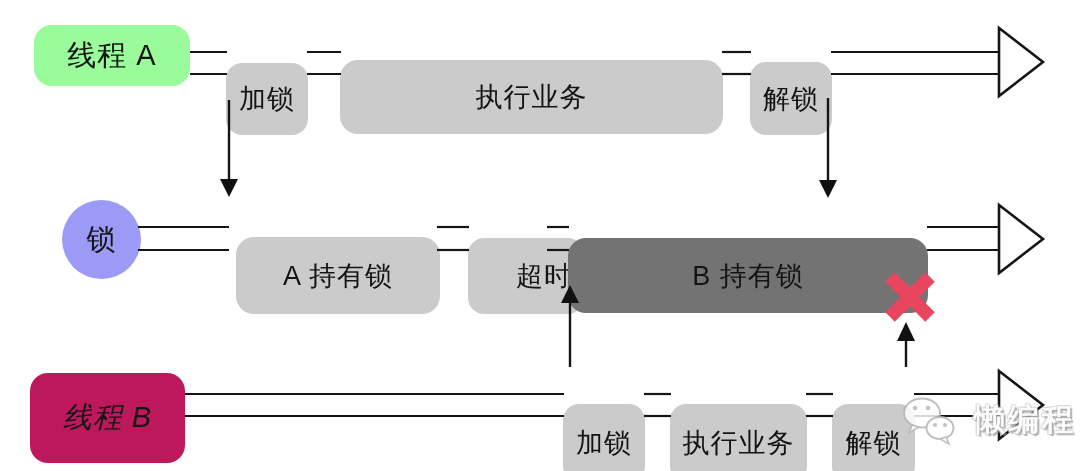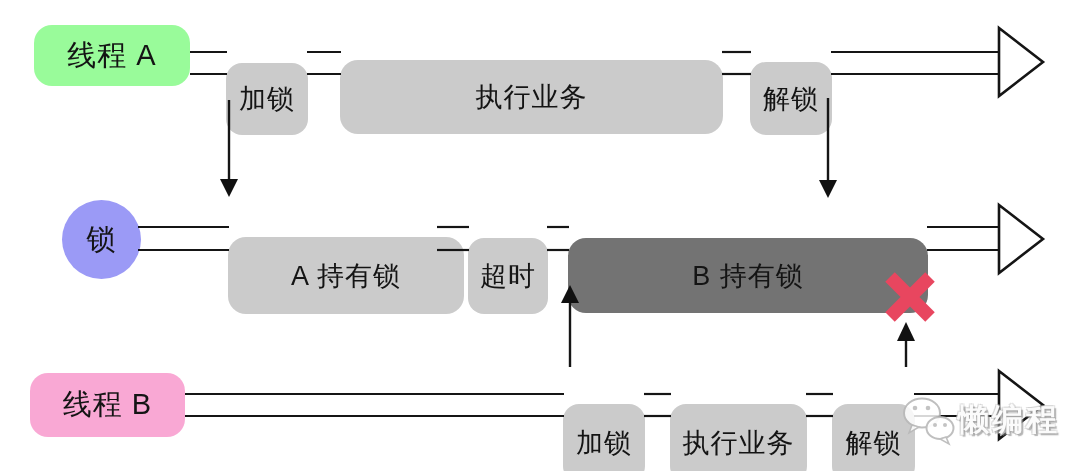--- a/index.html
+++ b/index.html
@@ -106,7 +106,7 @@
   <div class="shape node" style="left: 340px; top: 24px; width: 383px; height: 74px; border-radius: 18px; background-color: rgb(203, 203, 203);">执行业务</div>
   <div class="shape node" style="left: 750px; top: 26px; width: 82px; height: 73px; background-color: rgb(203, 203, 203);">解锁</div>
 
-  <div class="shape node" style="left: 228px; top: 201px; width: 236px; height: 77px; border-radius: 18px; background-color: rgb(203, 203, 203);">A 持有锁</div>
+  <div class="shape node" style="left: 236px; top: 201px; width: 204px; height: 77px; border-radius: 18px; background-color: rgb(203, 203, 203);">A 持有锁</div>
   <div class="shape node" style="left: 468px; top: 202px; width: 80px; height: 76px; background-color: rgb(203, 203, 203);">超时</div>
   <div class="shape node" style="left: 568px; top: 202px; width: 360px; height: 75px; border-radius: 18px; background-color: #737373;">B 持有锁</div>
 

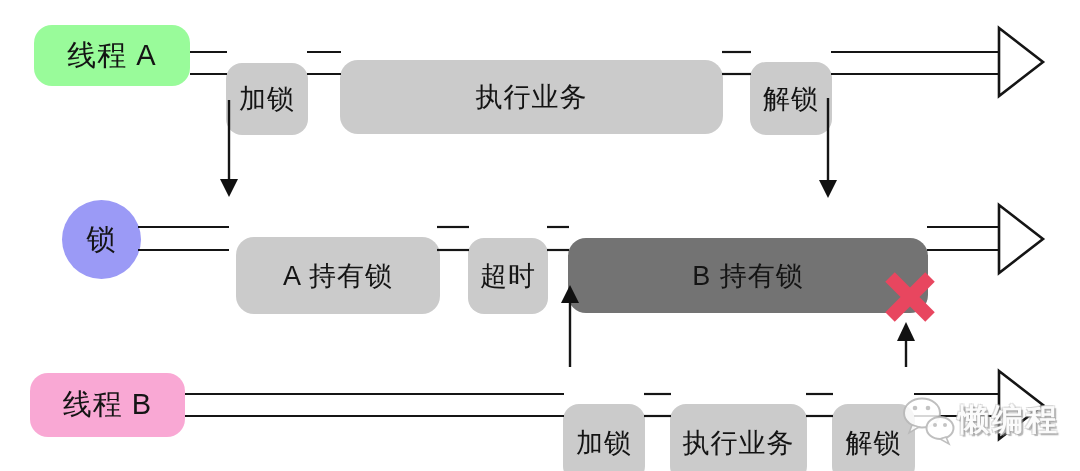--- a/index.html
+++ b/index.html
@@ -107,7 +107,7 @@
   <div class="shape node" style="left: 750px; top: 26px; width: 82px; height: 73px; background-color: rgb(203, 203, 203);">解锁</div>
 
   <div class="shape node" style="left: 236px; top: 201px; width: 204px; height: 77px; border-radius: 18px; background-color: rgb(203, 203, 203);">A 持有锁</div>
-  <div class="shape node" style="left: 468px; top: 202px; width: 80px; height: 76px; background-color: rgb(203, 203, 203);">超时</div>
+  <div class="shape node" style="left: 468px; top: 202px; width: 80px; height: 76px; background-color: rgb(203, 203, 203); padding-left: 36px;">超时</div>
   <div class="shape node" style="left: 568px; top: 202px; width: 360px; height: 75px; border-radius: 18px; background-color: #737373;">B 持有锁</div>
 
   <div class="shape node" style="left: 563px; top: 368px; width: 82px; height: 78px; background-color: rgb(203, 203, 203);">加锁</div>

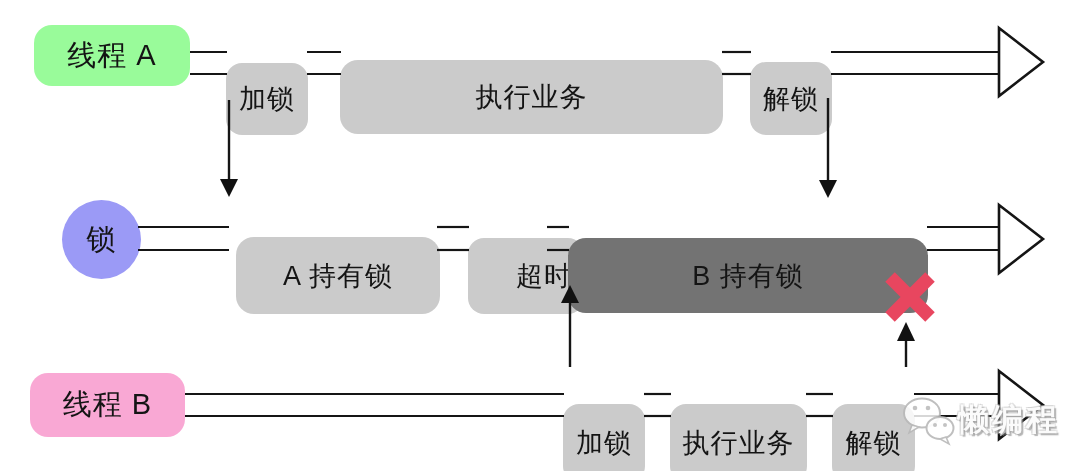--- a/index.html
+++ b/index.html
@@ -100,7 +100,7 @@
 
   <div class="shape circle" style="left:62px;top:200px;width:79px;height:79px;background:#9b9af6;">锁</div>
 
-  <div class="shape lane-head" style="left:30px;top:373px;width:155px;height:64px;background:#f9a8d4;">线程 B</div>
+  <div class="shape lane-head" style="left:30px;top:373px;width:155px;height:90px;background:#be185d;font-style:italic;">线程 B</div>
 
   <div class="shape node" style="left: 226px; top: 27px; width: 82px; height: 72px; background-color: rgb(203, 203, 203);">加锁</div>
   <div class="shape node" style="left: 340px; top: 24px; width: 383px; height: 74px; border-radius: 18px; background-color: rgb(203, 203, 203);">执行业务</div>

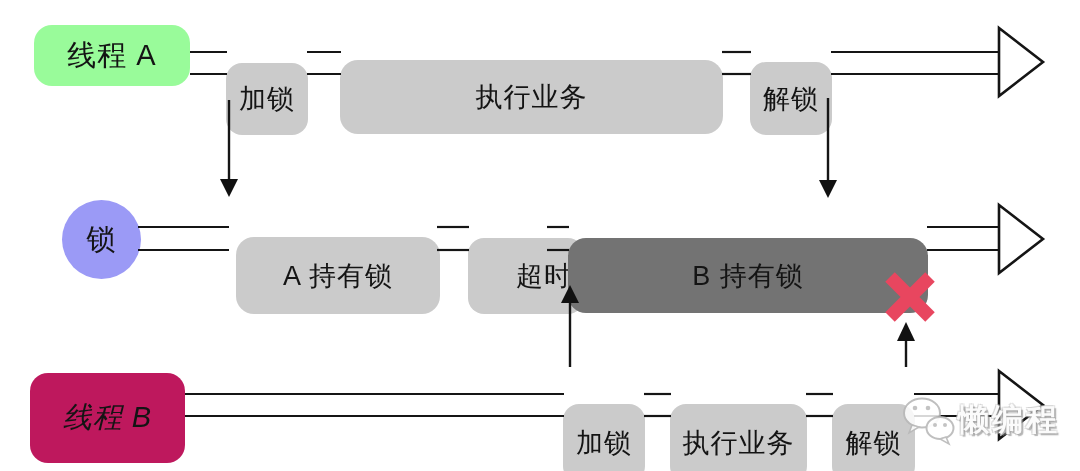--- a/index.html
+++ b/index.html
@@ -16,7 +16,7 @@
   .lane-head{border-radius:18px;font-size:29px;}
   .circle{border-radius:50%;font-size:29px;}
   .watermark{
-    position:absolute;left:900px;top:394px;z-index:4;display:flex;align-items:center;gap:2px;
+    position:absolute;left:900px;top:394px;z-index:4;display:flex;align-items:center;gap:18px;
   }
   .wm-text{
     font-size:31px;font-weight:700;letter-spacing:3px;color:#fbfbfb;

